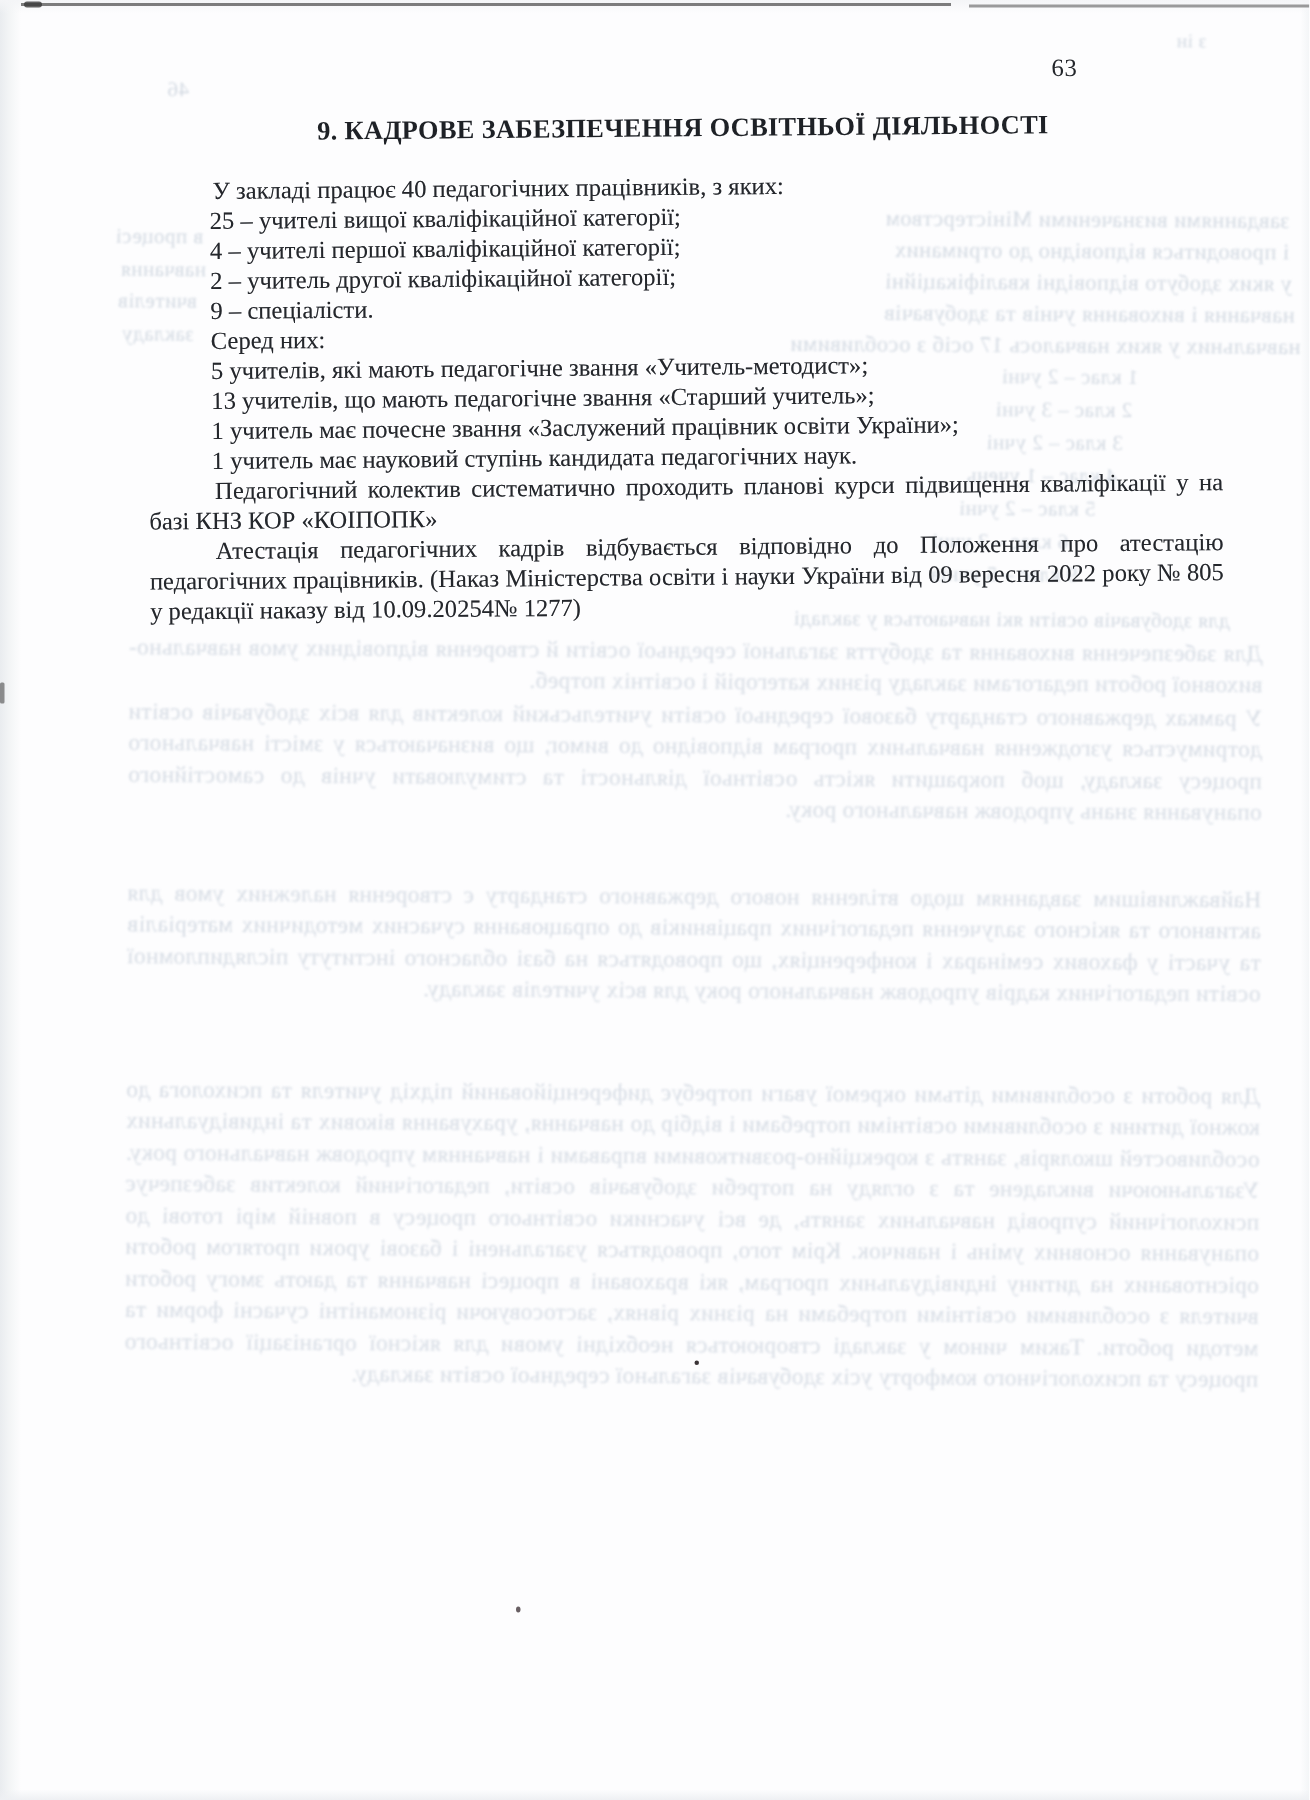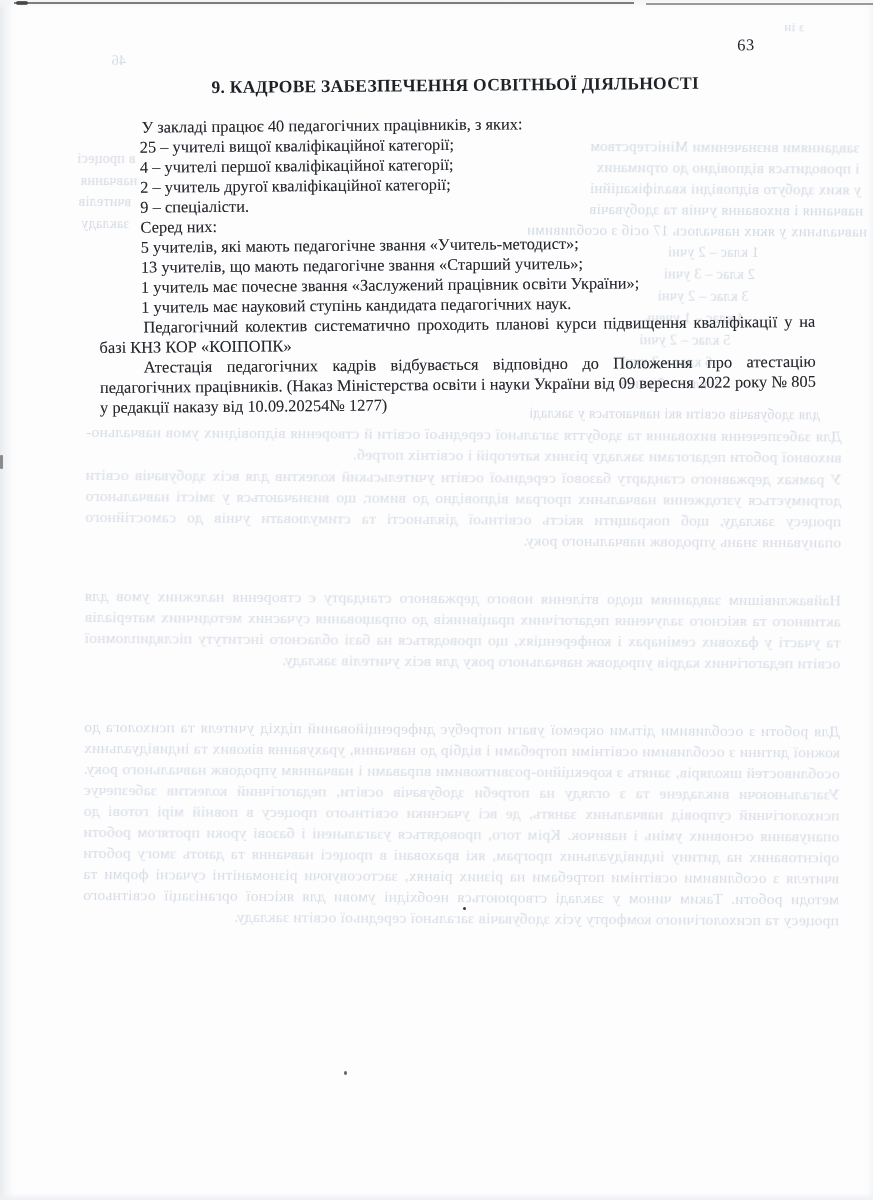--- a/index.html
+++ b/index.html
@@ -38,7 +38,7 @@
   
   #content{position:absolute;left:0;top:0;width:873px;height:1200px;
     transform:rotate(-.5deg);transform-origin:100px 400px;color:#23262b;}
-  .pageno{position:absolute;left:704px;top:41px;width:90px;text-align:center;
+  .pageno{position:absolute;left:704px;top:41px;width:90px;
     font-size:16.5px;letter-spacing:.5px;}
   h1.heading{position:absolute;left:100px;top:78px;width:716px;margin:0;
     text-align:center;font-size:17.6px;font-weight:bold;letter-spacing:.2px;color:#1e2126;}

